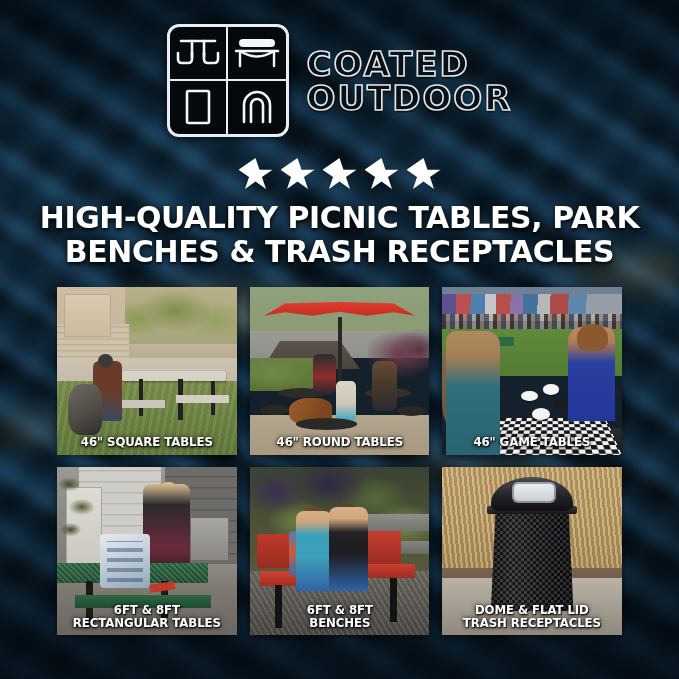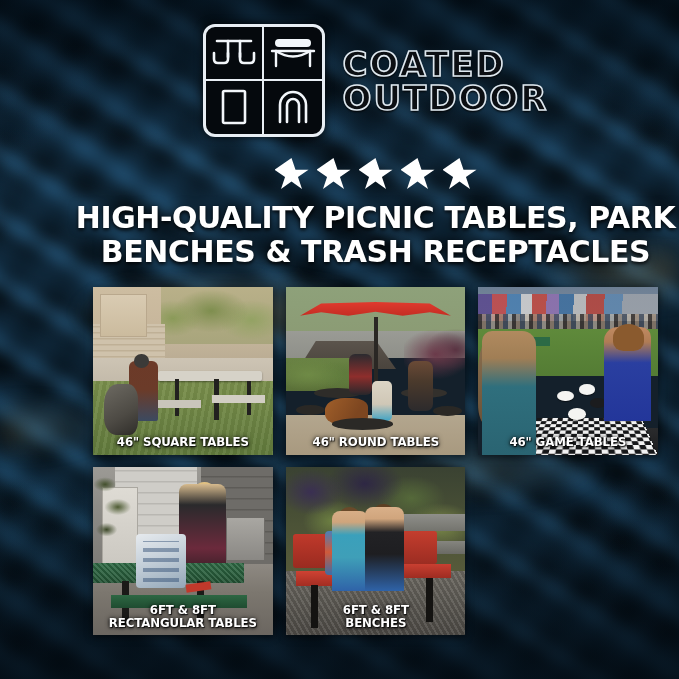--- a/index.html
+++ b/index.html
@@ -17,7 +17,6 @@
     width:679px; height:679px;
     overflow:hidden;
     background:#0a1823;
-    padding-left:36px;
   }
 
   

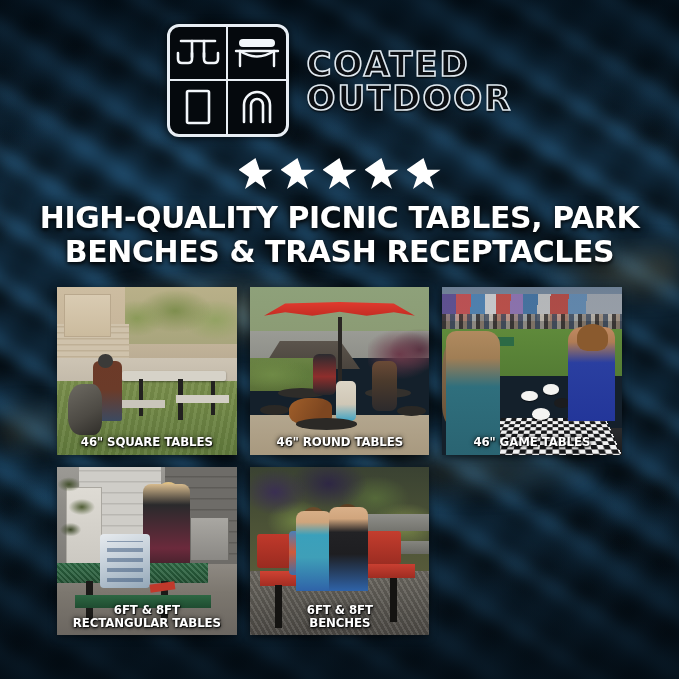--- a/index.html
+++ b/index.html
@@ -571,6 +571,21 @@
         </div>
       </div>
 
+      <div class="tile row2">
+        <div class="tile-art">
+          <div class="sky t6-gr"></div>
+          <div class="t6-mulch"></div>
+          <div class="ground t6-path"></div>
+          <div class="t6-can"></div>
+          <div class="t6-rim"></div>
+          <div class="t6-dome"></div>
+          <div class="t6-open"></div>
+        </div>
+        <div class="tile-caption">
+          <span>DOME &amp; FLAT LID</span>
+          <span>TRASH RECEPTACLES</span>
+        </div>
+      </div>
 
     </div>
   </div>

